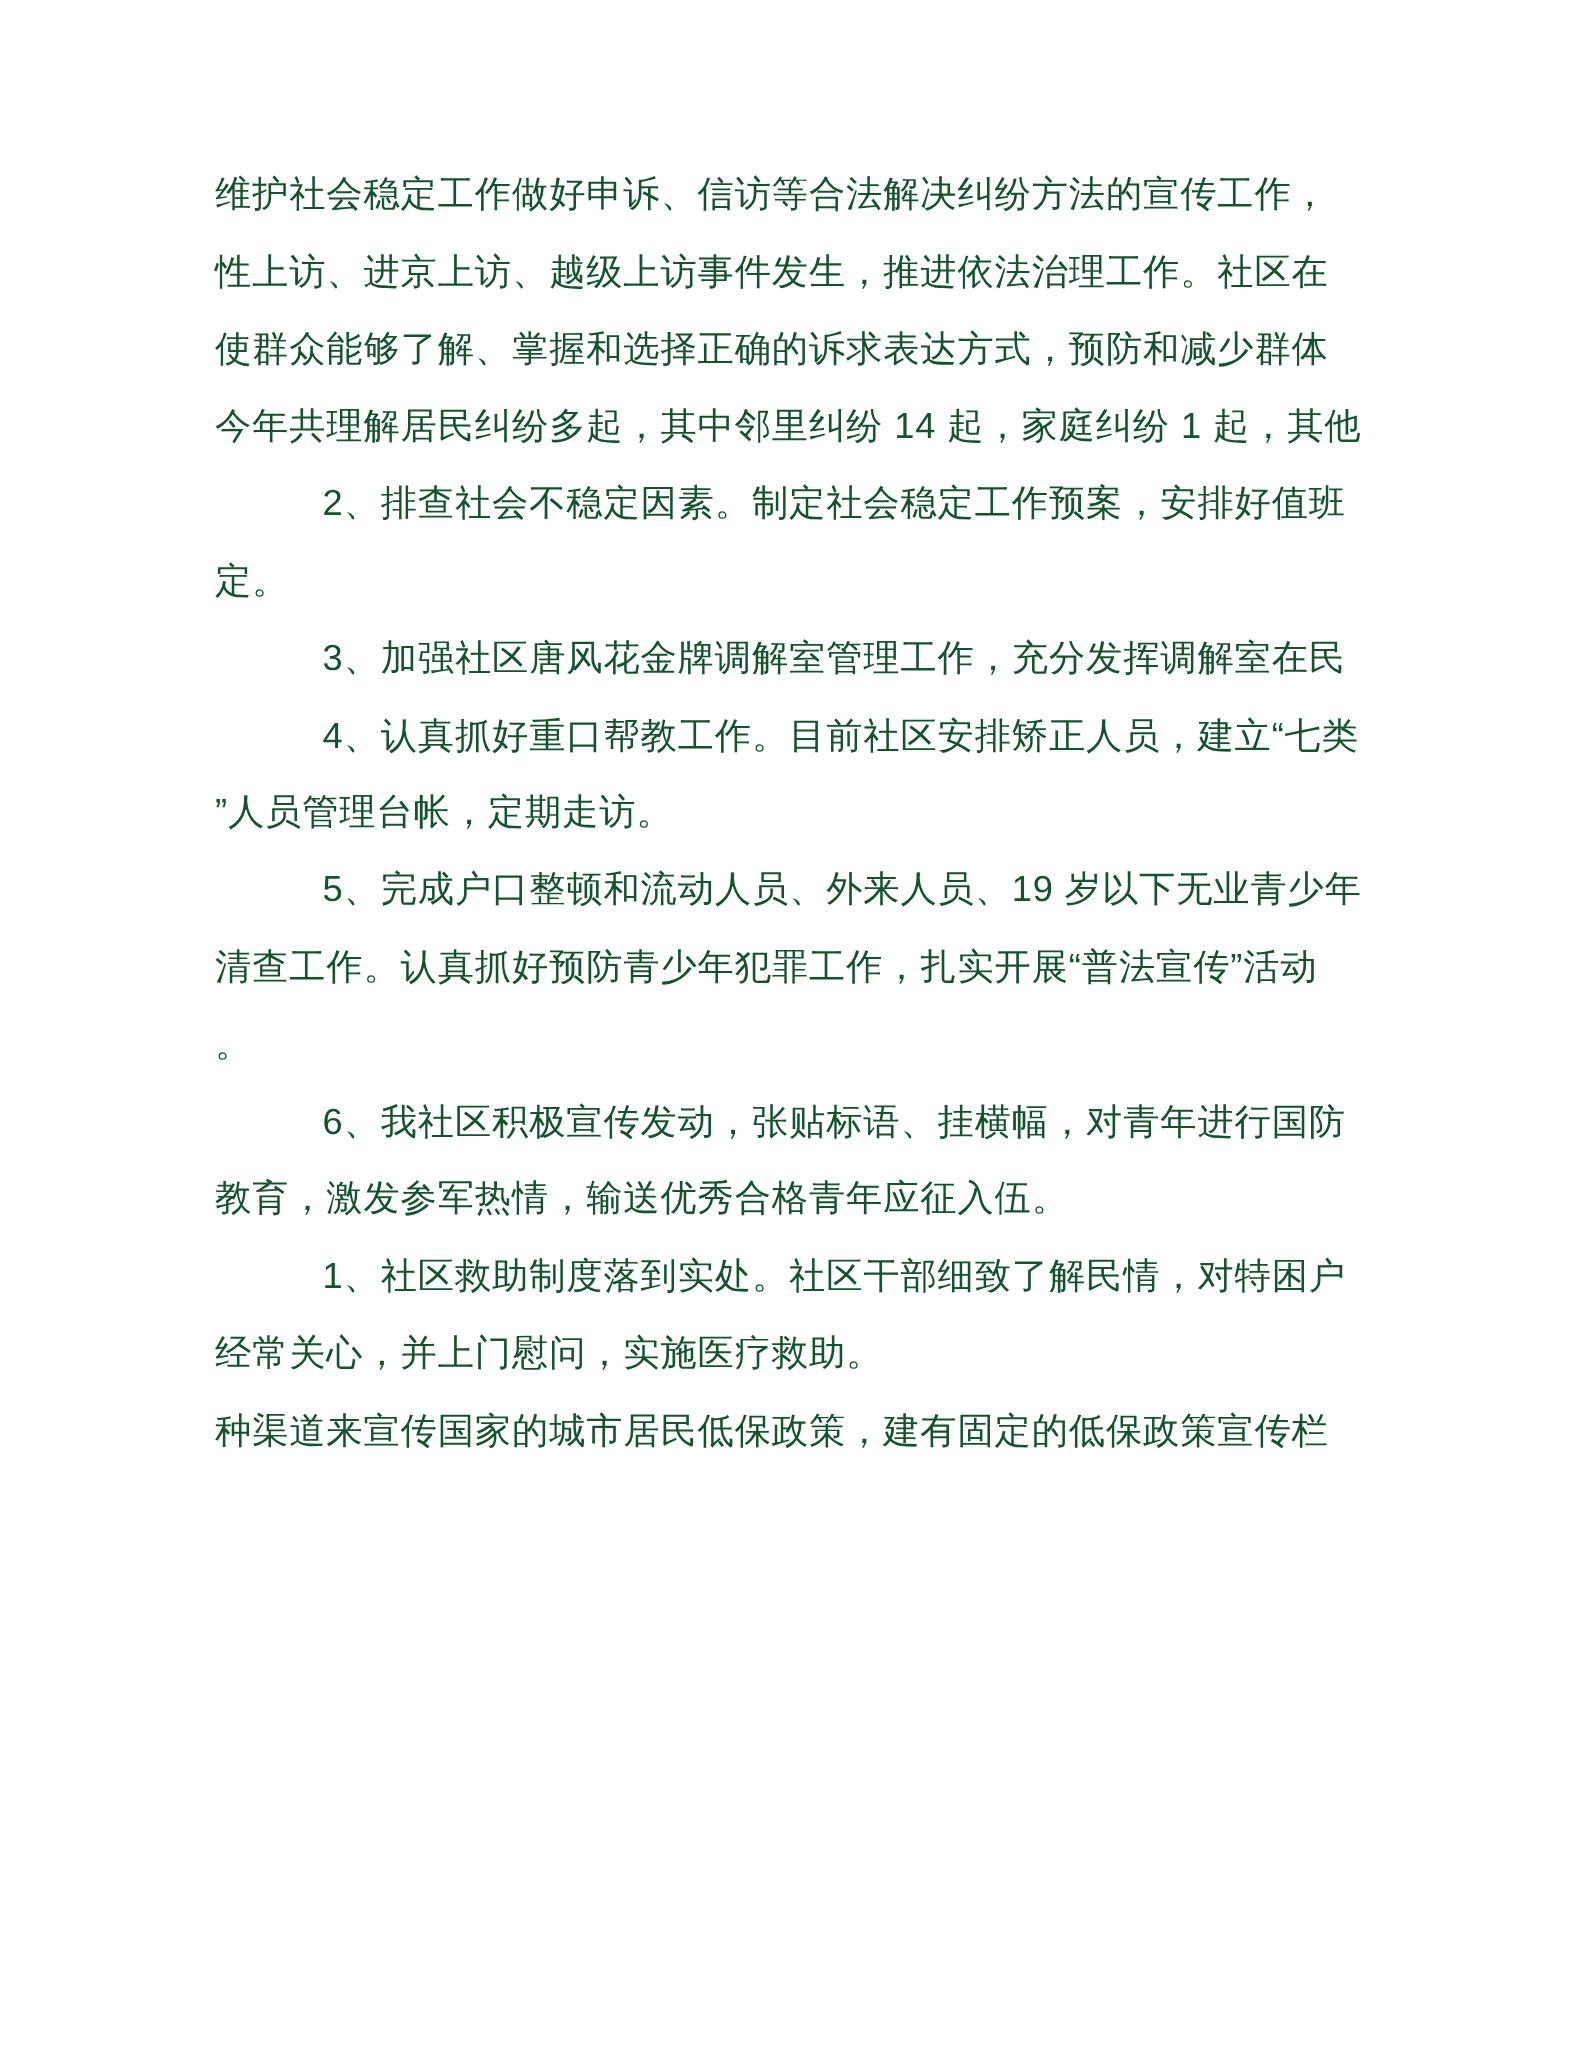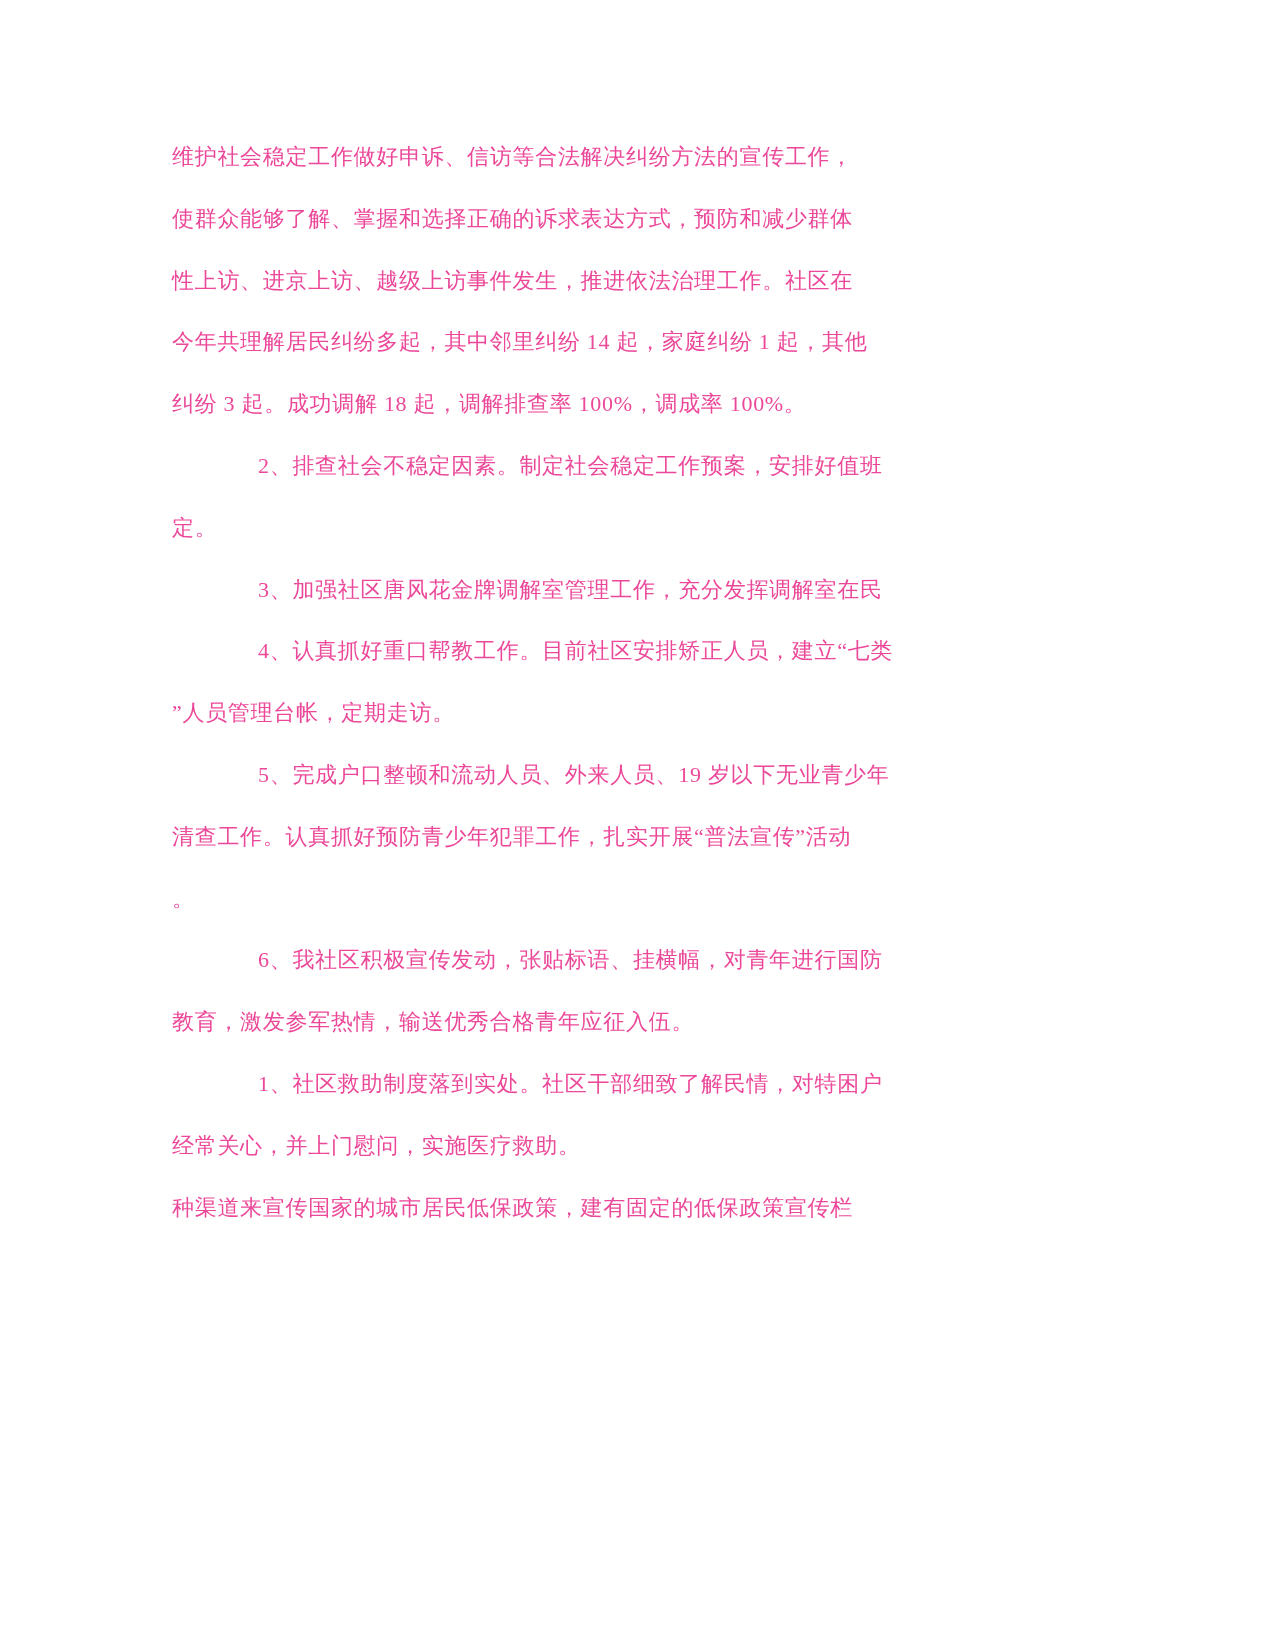--- a/index.html
+++ b/index.html
@@ -21,11 +21,11 @@
     width: 895px;
   }
   .line {
-    font-family: Liberation Serif, serif;
-    font-size: 22px;
+    font-family: Liberation Sans, sans-serif;
+    font-size: 29px;
     line-height: 61.8px;
     height: 61.8px;
-    color: #ec4899;
+    color: #14532d;
     letter-spacing: 0.7px;
     white-space: pre;
     text-align: left;

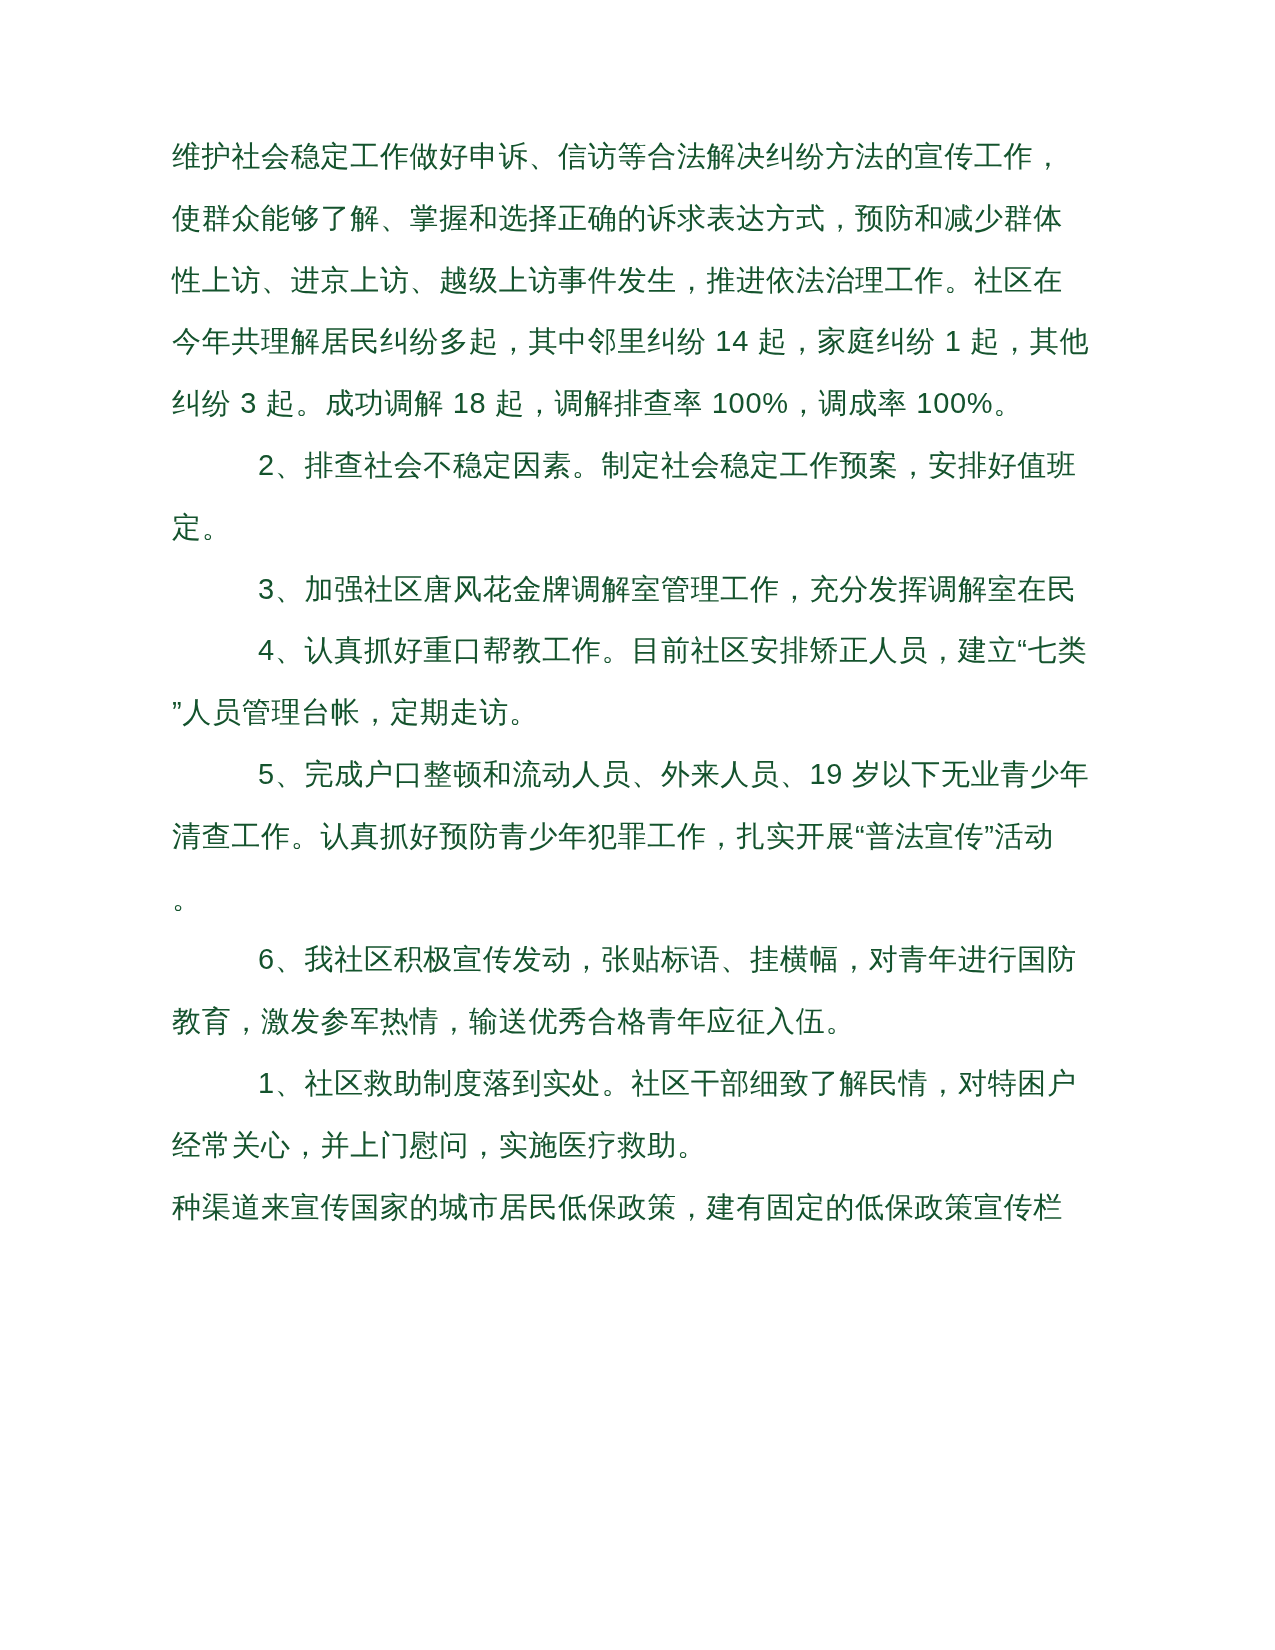--- a/index.html
+++ b/index.html
@@ -40,8 +40,8 @@
 <div class="page">
   <div class="text-block">
       <div class="line">维护社会稳定工作做好申诉、信访等合法解决纠纷方法的宣传工作，</div>
+      <div class="line">性上访、进京上访、越级上访事件发生，推进依法治理工作。社区在</div>
       <div class="line">使群众能够了解、掌握和选择正确的诉求表达方式，预防和减少群体</div>
-      <div class="line">性上访、进京上访、越级上访事件发生，推进依法治理工作。社区在</div>
       <div class="line">今年共理解居民纠纷多起，其中邻里纠纷 14 起，家庭纠纷 1 起，其他</div>
       <div class="line">纠纷 3 起。成功调解 18 起，调解排查率 100%，调成率 100%。</div>
       <div class="line indent">2、排查社会不稳定因素。制定社会稳定工作预案，安排好值班</div>

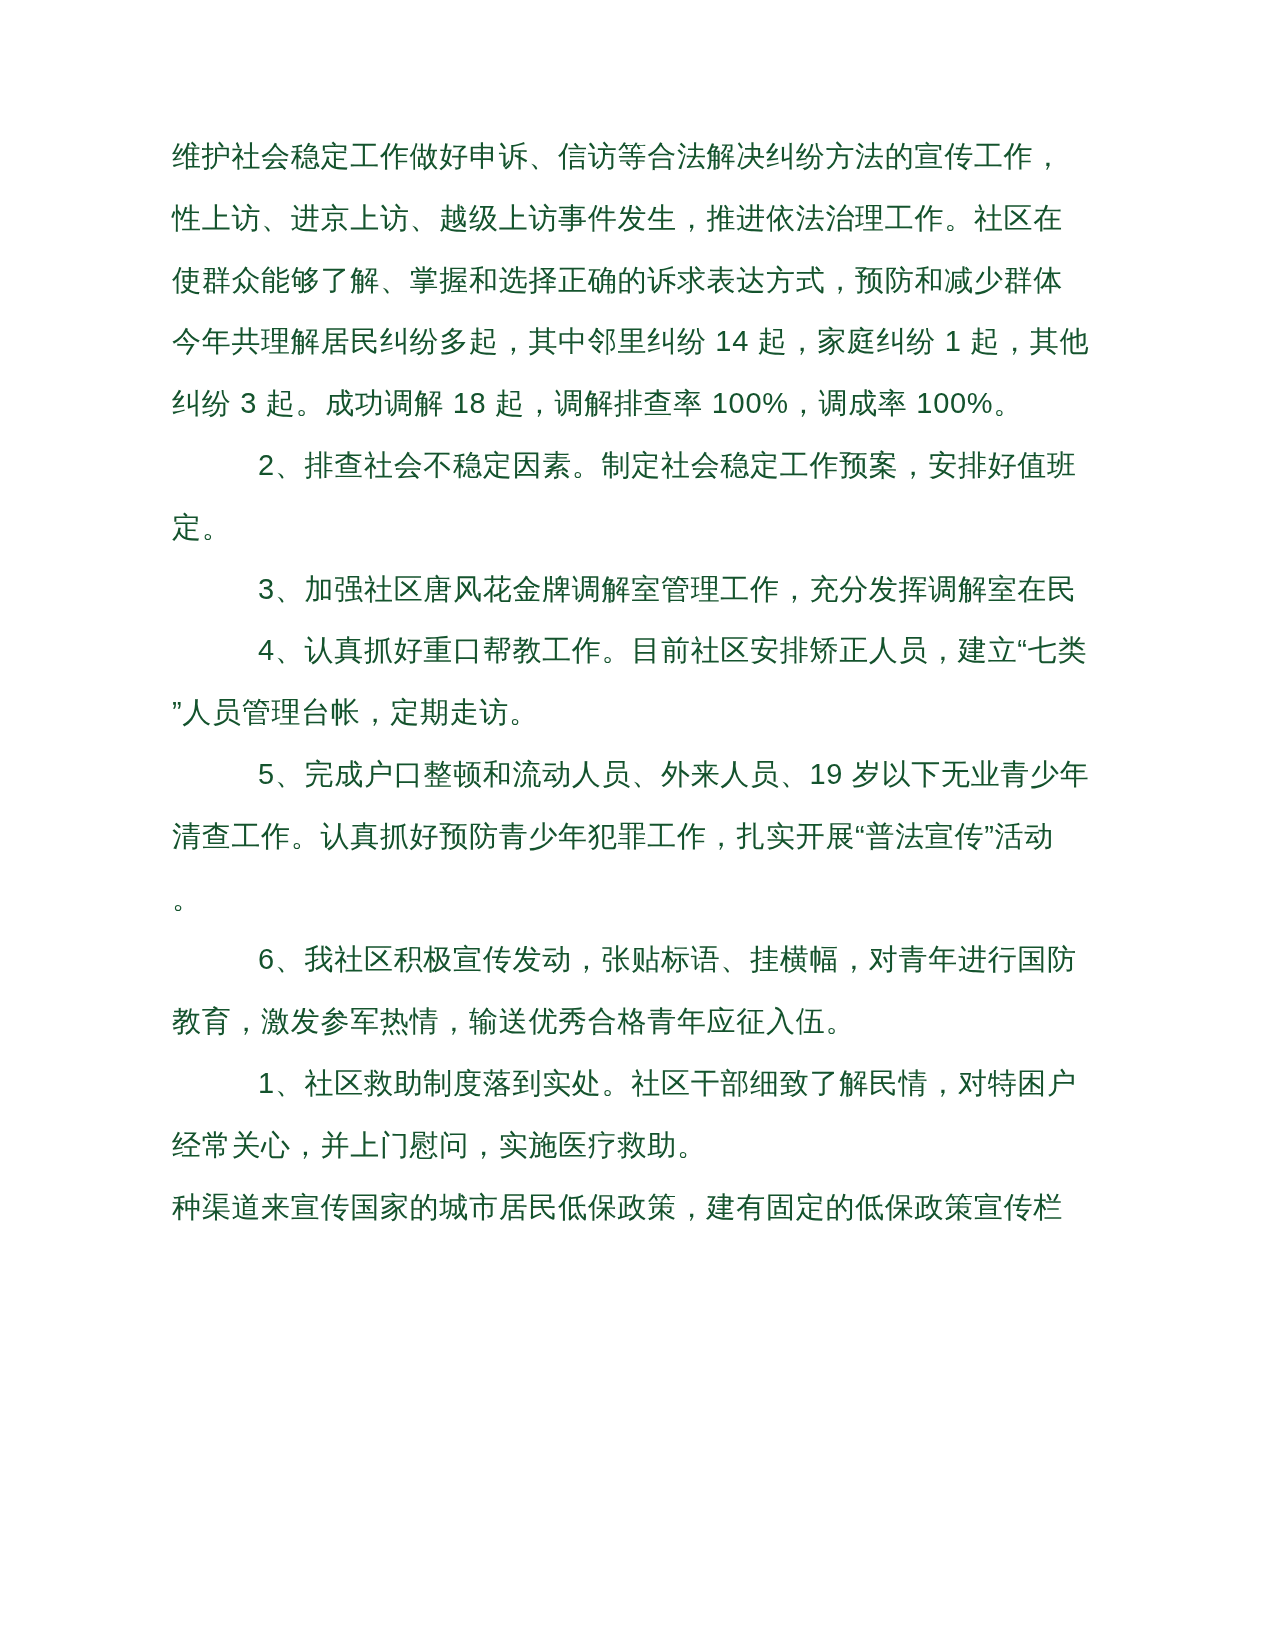--- a/index.html
+++ b/index.html
@@ -43,7 +43,6 @@
       <div class="line">性上访、进京上访、越级上访事件发生，推进依法治理工作。社区在</div>
       <div class="line">使群众能够了解、掌握和选择正确的诉求表达方式，预防和减少群体</div>
       <div class="line">今年共理解居民纠纷多起，其中邻里纠纷 14 起，家庭纠纷 1 起，其他</div>
-      <div class="line">纠纷 3 起。成功调解 18 起，调解排查率 100%，调成率 100%。</div>
       <div class="line indent">2、排查社会不稳定因素。制定社会稳定工作预案，安排好值班</div>
       <div class="line">定。</div>
       <div class="line indent">3、加强社区唐风花金牌调解室管理工作，充分发挥调解室在民</div>

